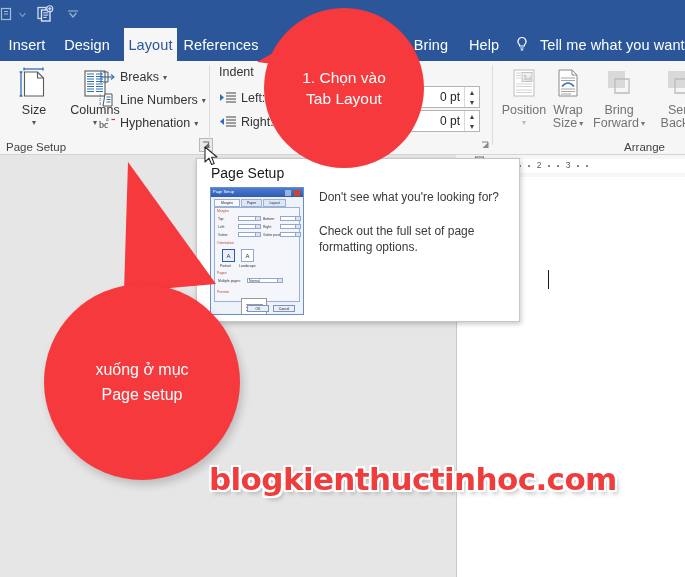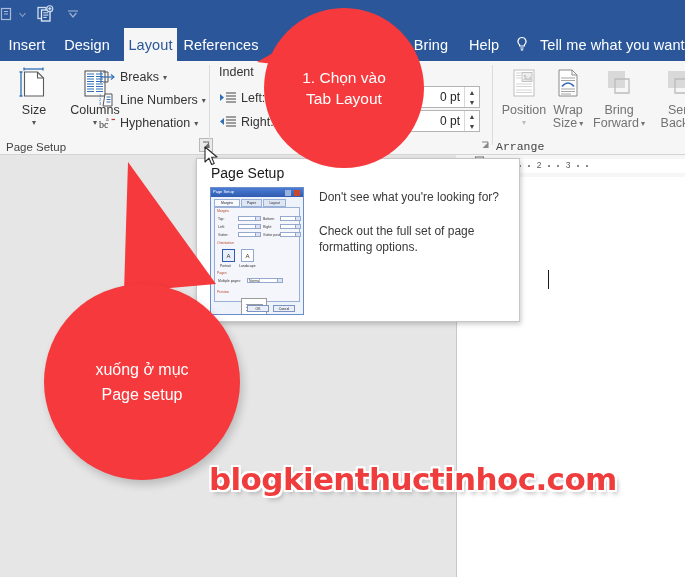--- a/index.html
+++ b/index.html
@@ -512,7 +512,7 @@
         <span class="lbl dim">Backw</span>
       </div>
 
-      <div class="group-label" style="left:0;text-align:left;padding-right:5px;font-family:Liberation Mono, monospace;">Arrange</div>
+      <div class="group-label" style="left:0;text-align:right;padding-right:20px;">Arrange</div>
     </div>
   </div>
 

